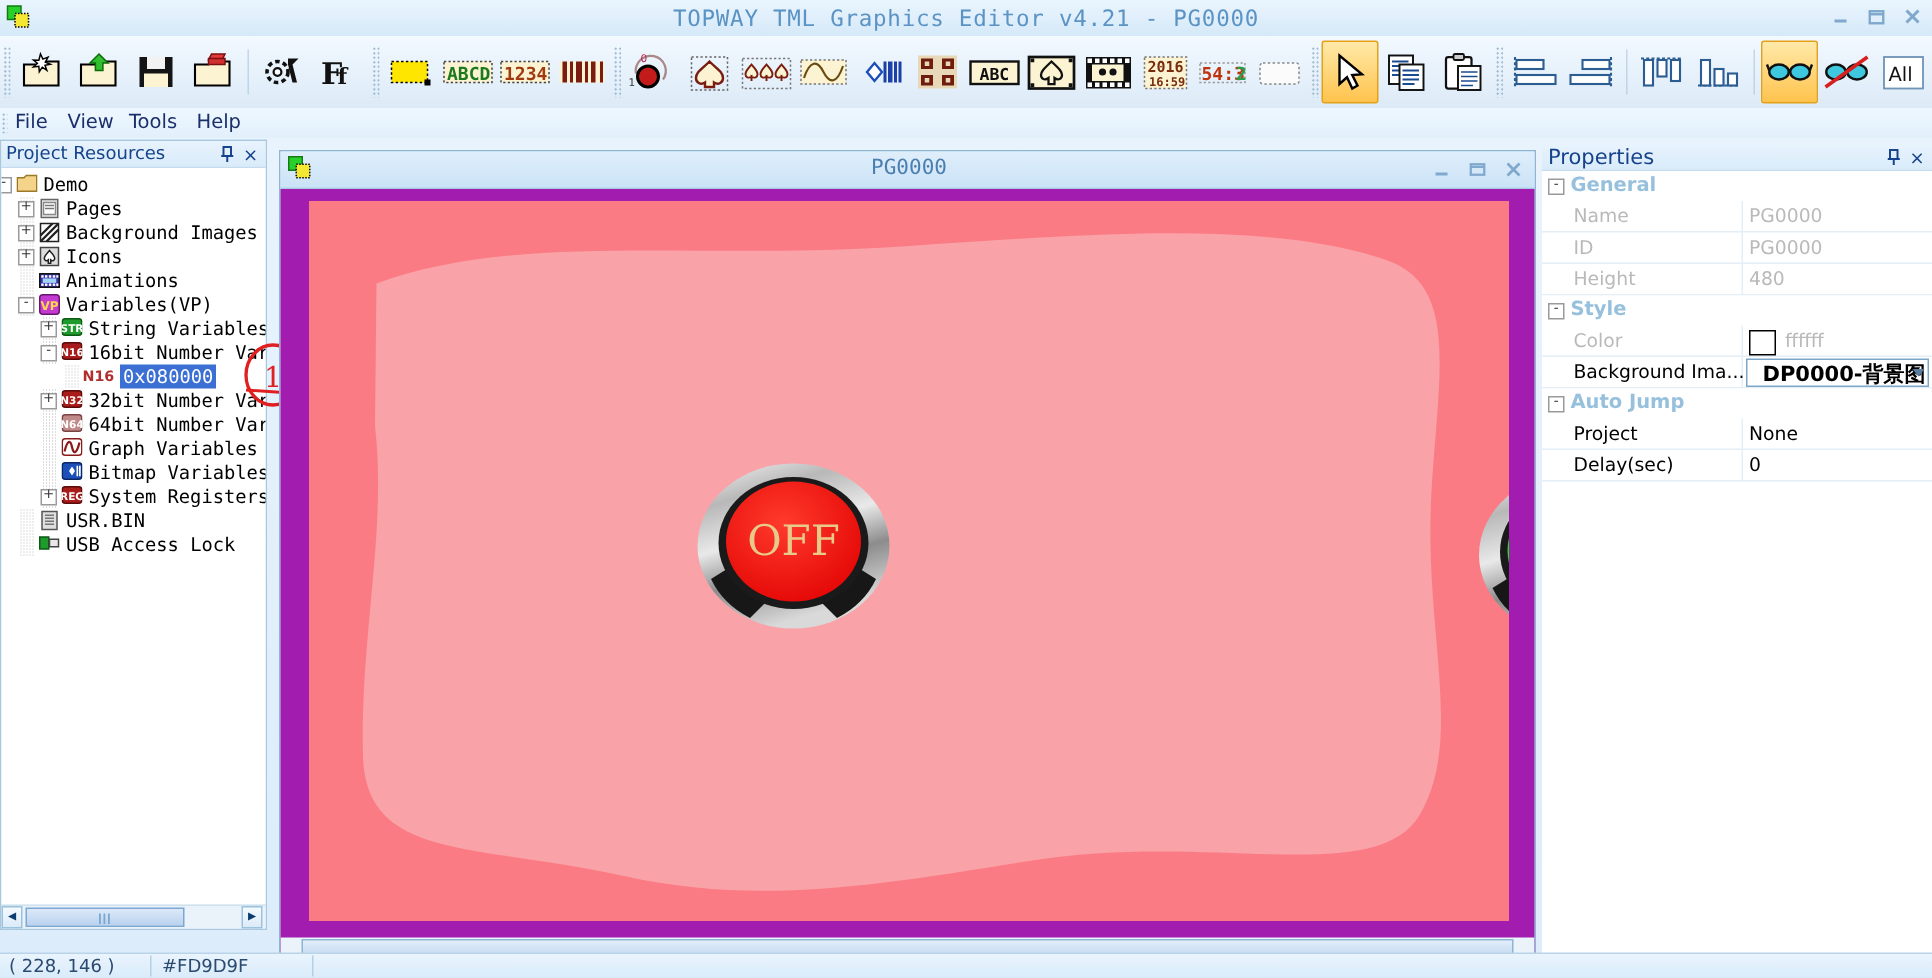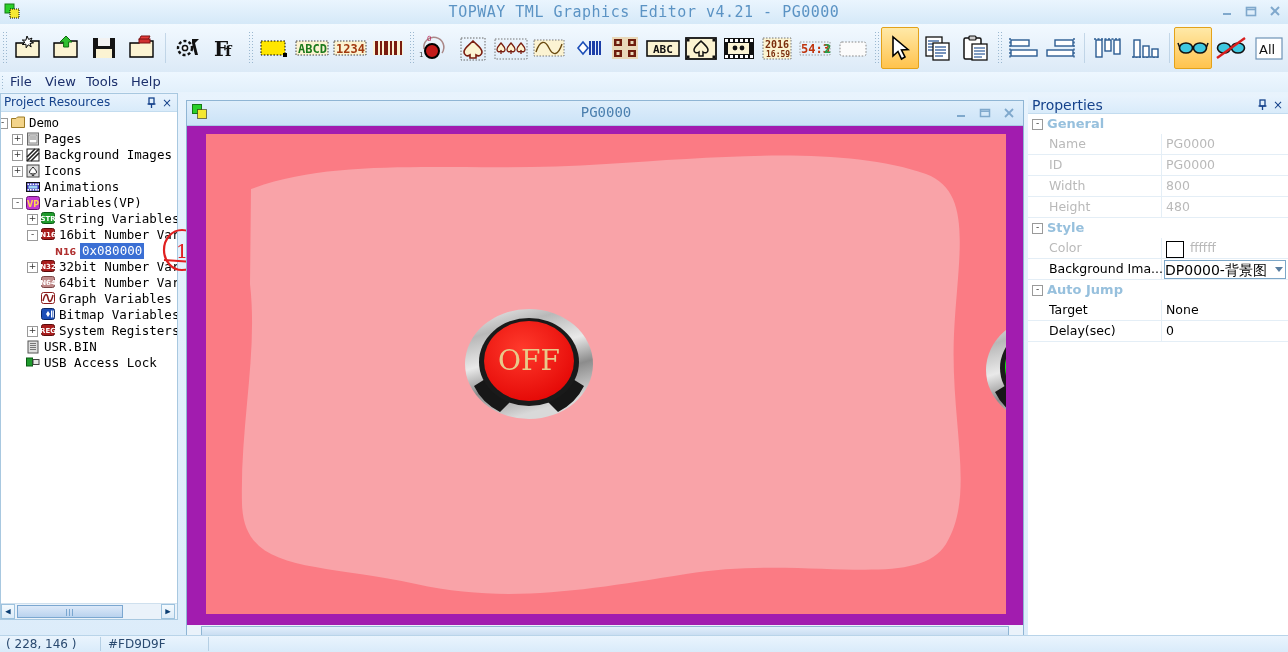--- a/index.html
+++ b/index.html
@@ -811,11 +811,6 @@
         </div>
         <div class="prow">
           <div class="divline"></div>
-          <div class="pname">Width</div>
-          <div class="pval">800</div>
-        </div>
-        <div class="prow">
-          <div class="divline"></div>
           <div class="pname">Height</div>
           <div class="pval">480</div>
         </div>

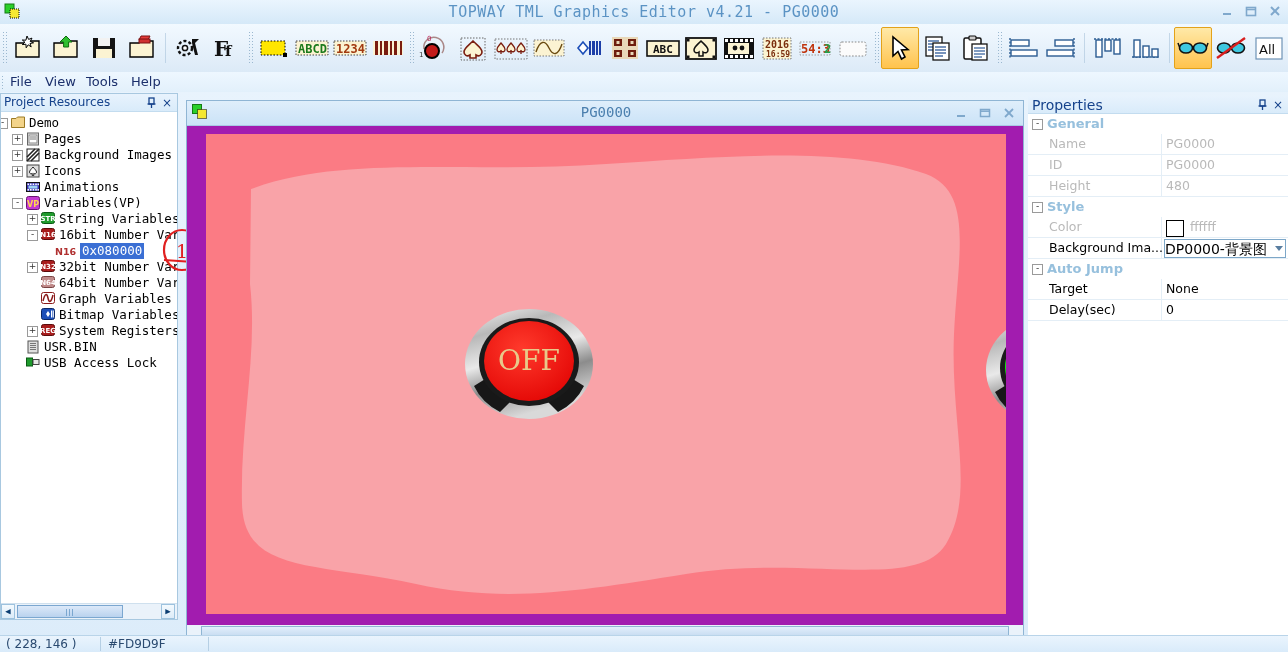--- a/index.html
+++ b/index.html
@@ -134,7 +134,7 @@
      font-family:"DejaVu Sans",sans-serif;}
   .combo{position:absolute;left:136px;top:1px;width:122px;height:19px;
      border:1px solid #7da7c8;background:#fff;box-sizing:border-box;}
-  .combo span{position:absolute;left:0;top:1px;font-size:14px;font-weight:normal;
+  .combo span{position:absolute;left:10px;top:1px;font-size:14px;font-weight:bold;
      font-family:"DejaVu Sans",sans-serif;color:#000;white-space:nowrap;}
   .combo .arw{position:absolute;right:2px;top:6px;width:0;height:0;
      border-left:4px solid transparent;border-right:4px solid transparent;

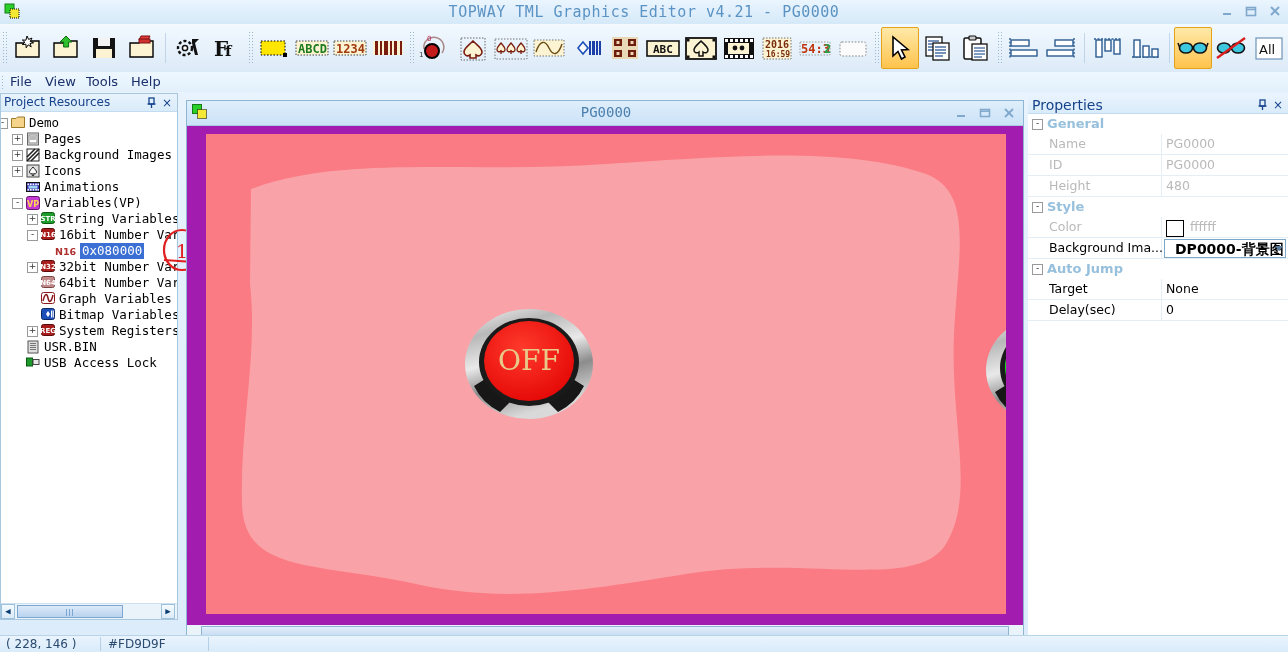--- a/index.html
+++ b/index.html
@@ -838,7 +838,7 @@
         </div>
         <div class="prow active">
           <div class="divline"></div>
-          <div class="pname">Target</div>
+          <div class="pname">Project</div>
           <div class="pval">None</div>
         </div>
         <div class="prow active">

